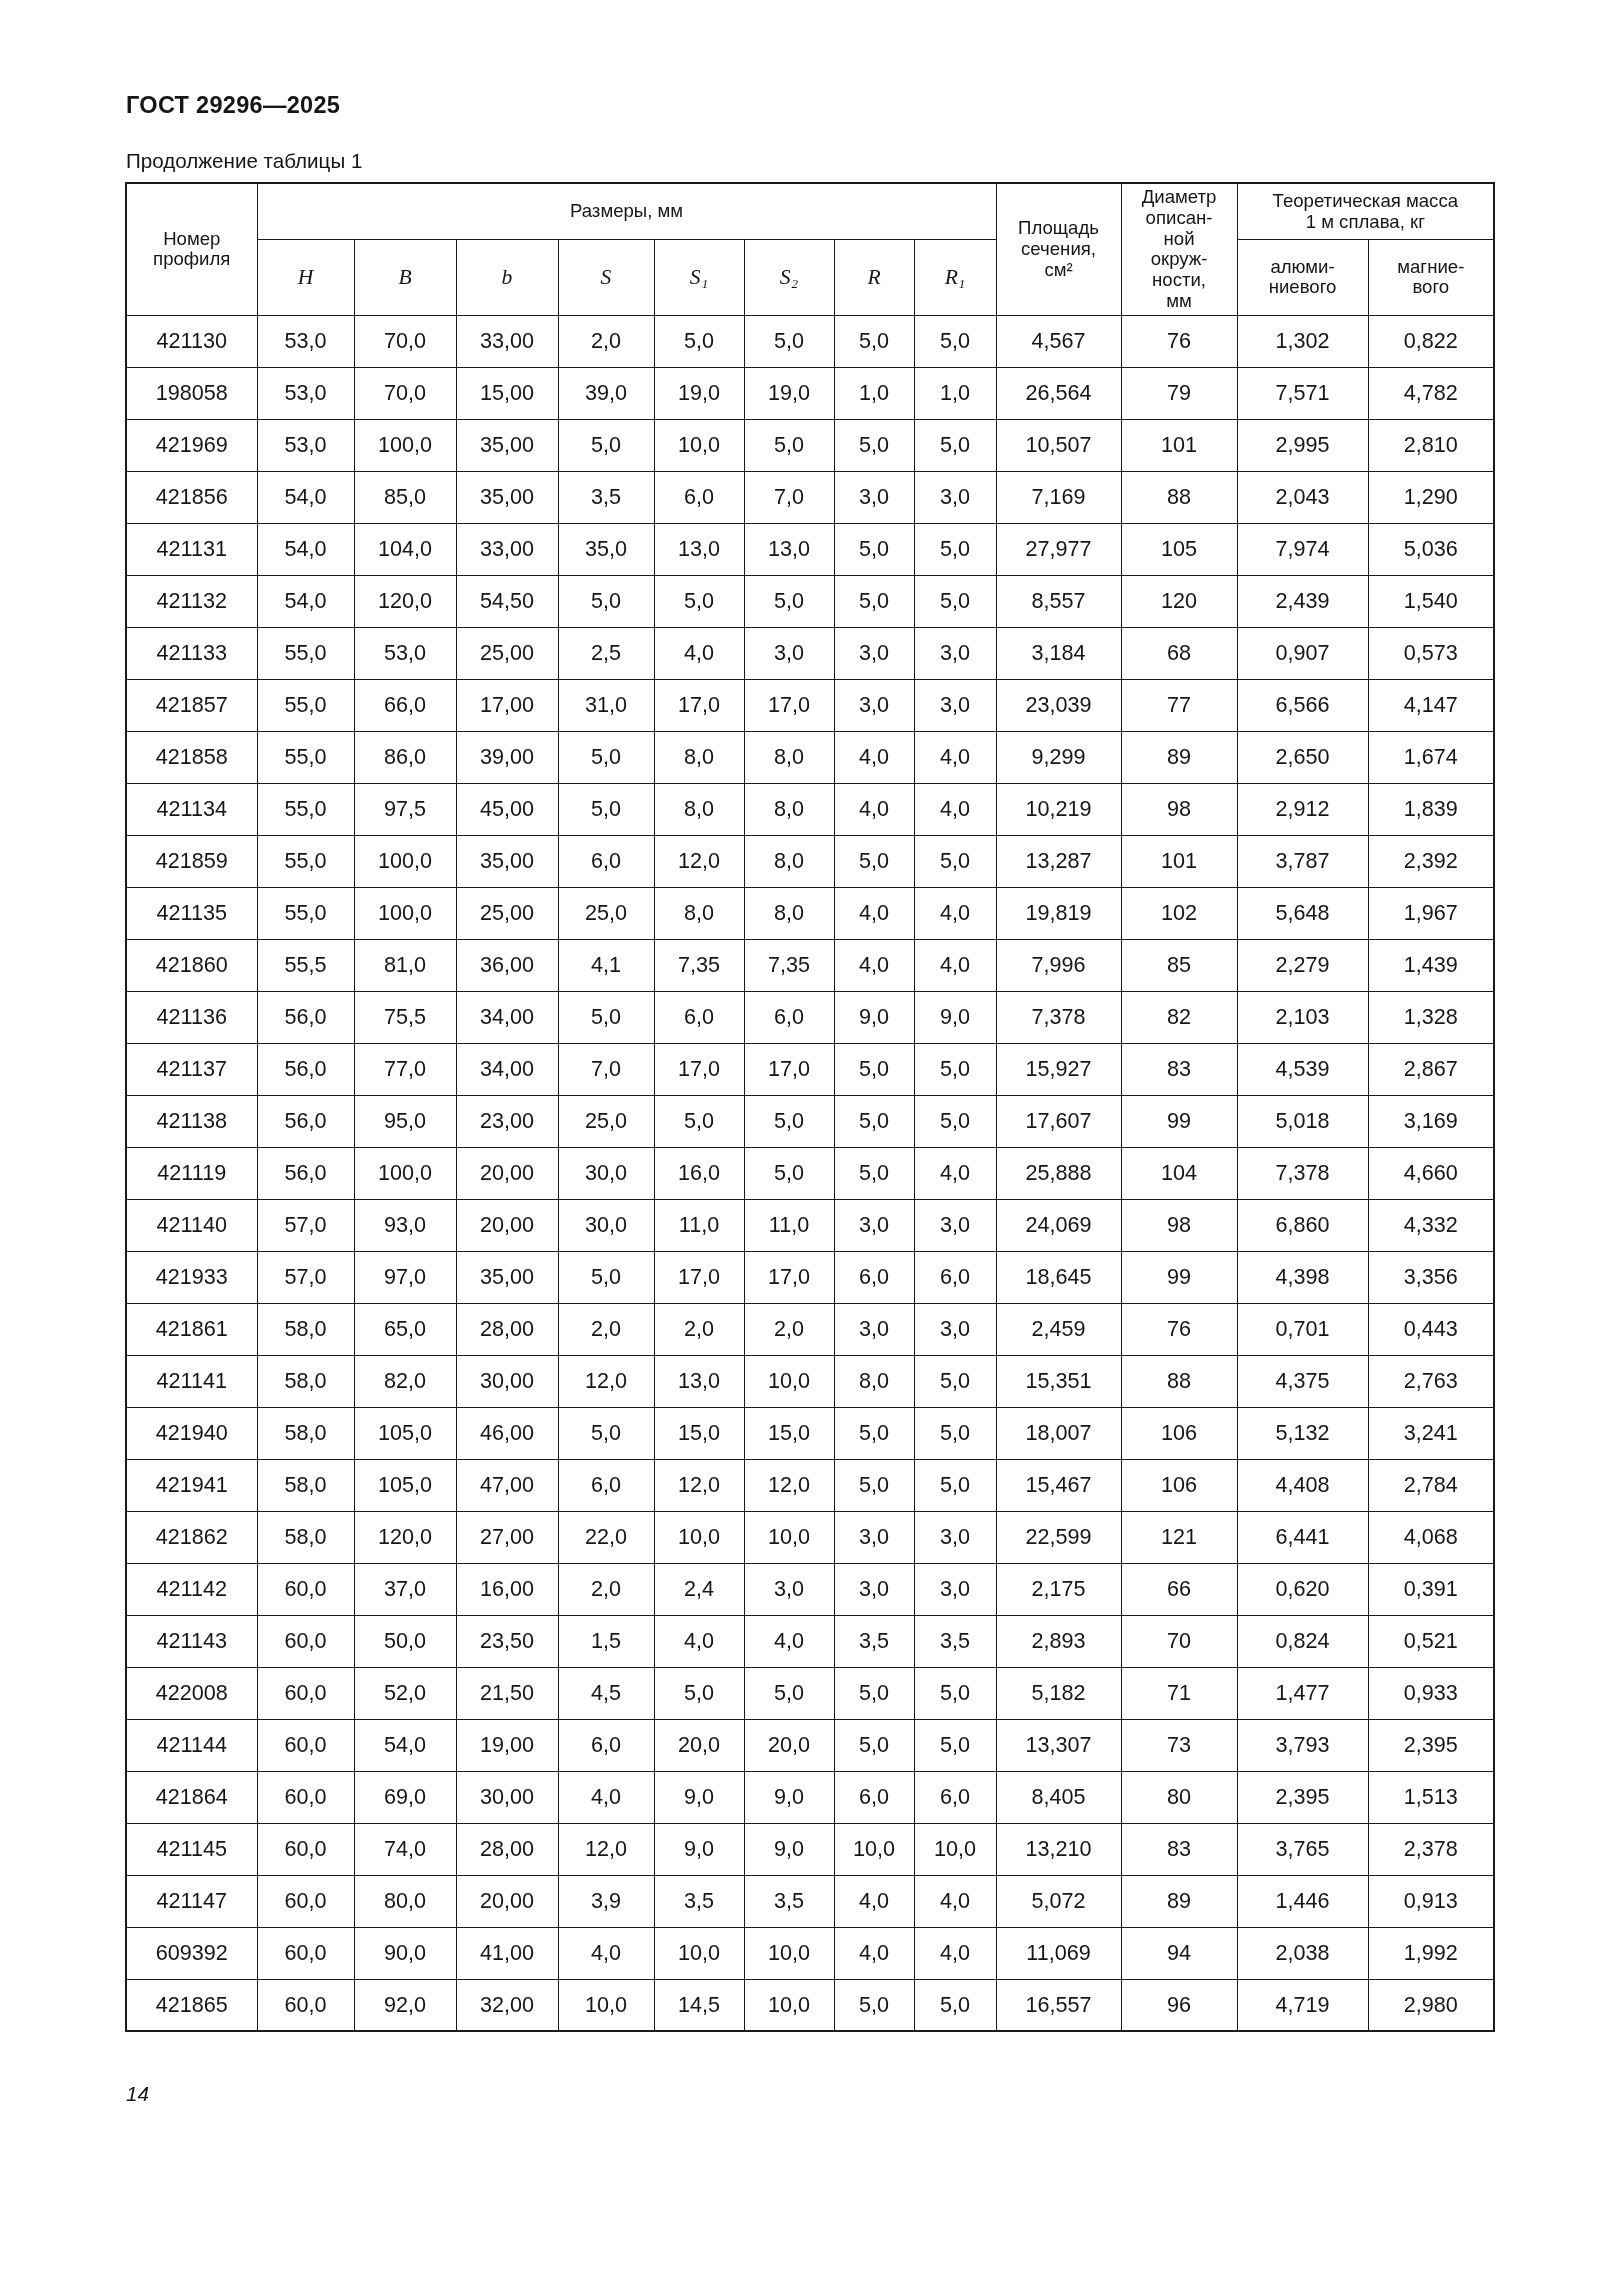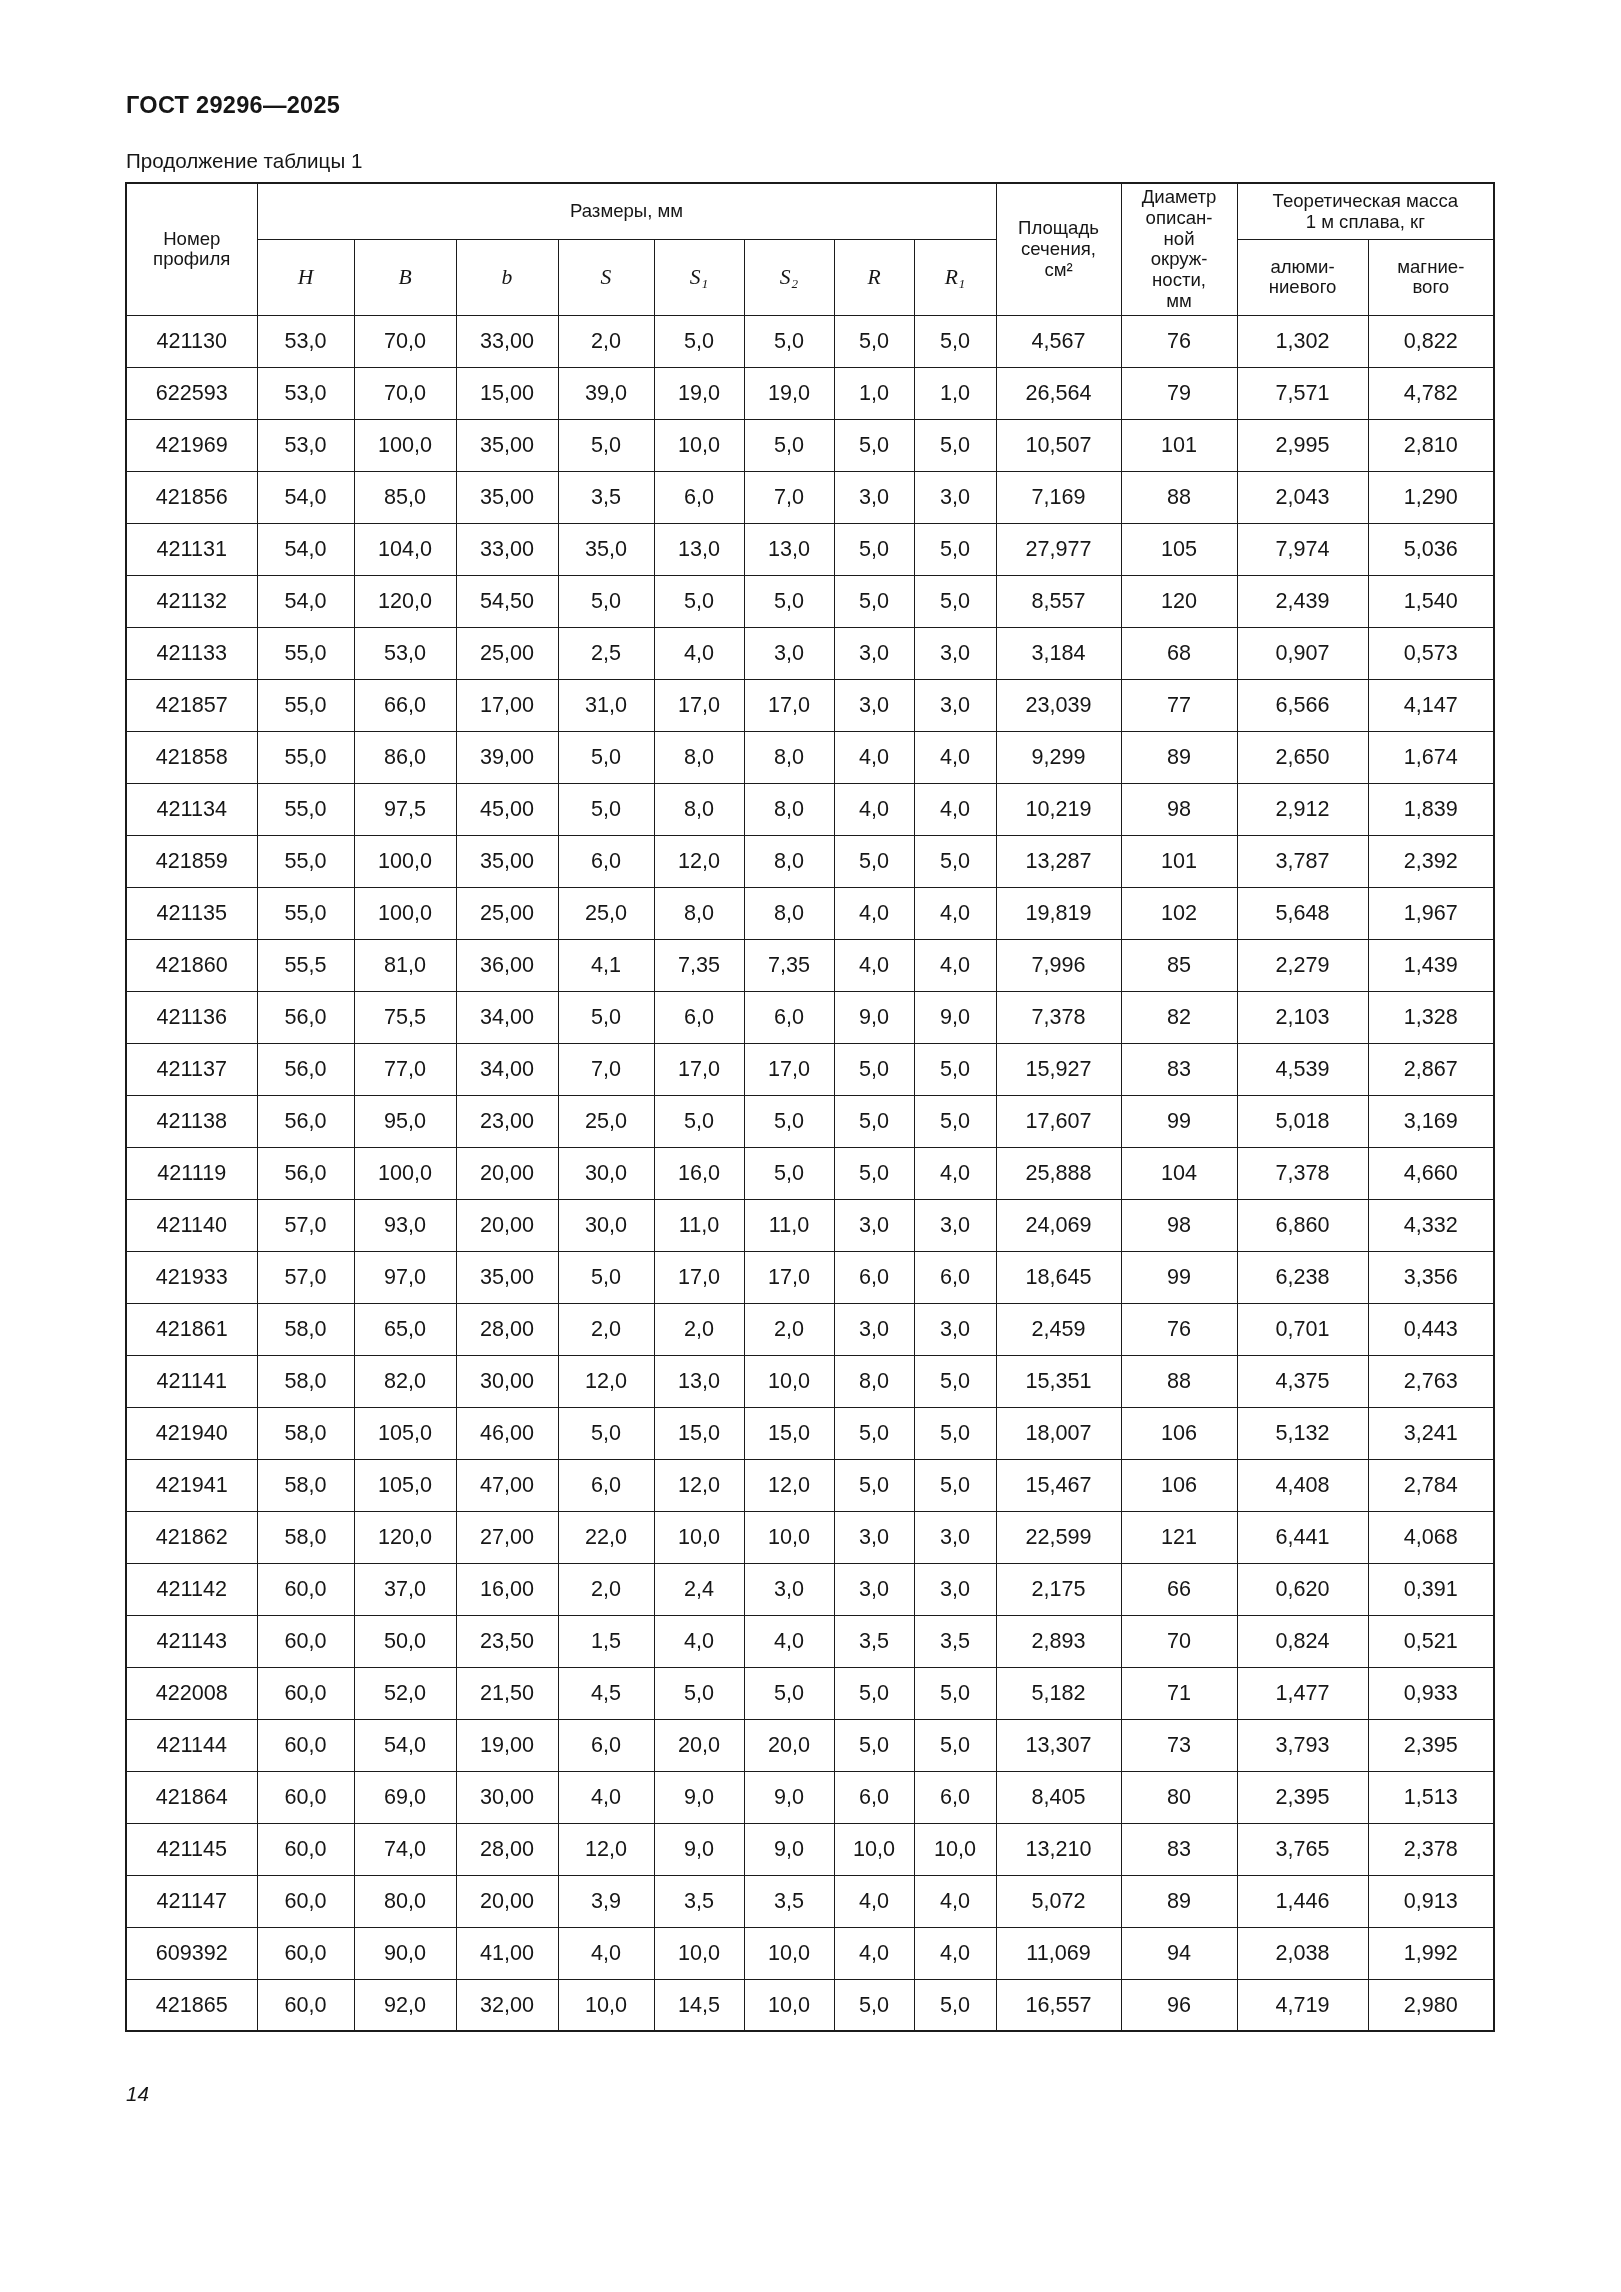--- a/index.html
+++ b/index.html
@@ -146,7 +146,7 @@
           <td>0,822</td>
         </tr>
         <tr>
-          <td>622593</td>
+          <td>198058</td>
           <td>53,0</td>
           <td>70,0</td>
           <td>15,00</td>

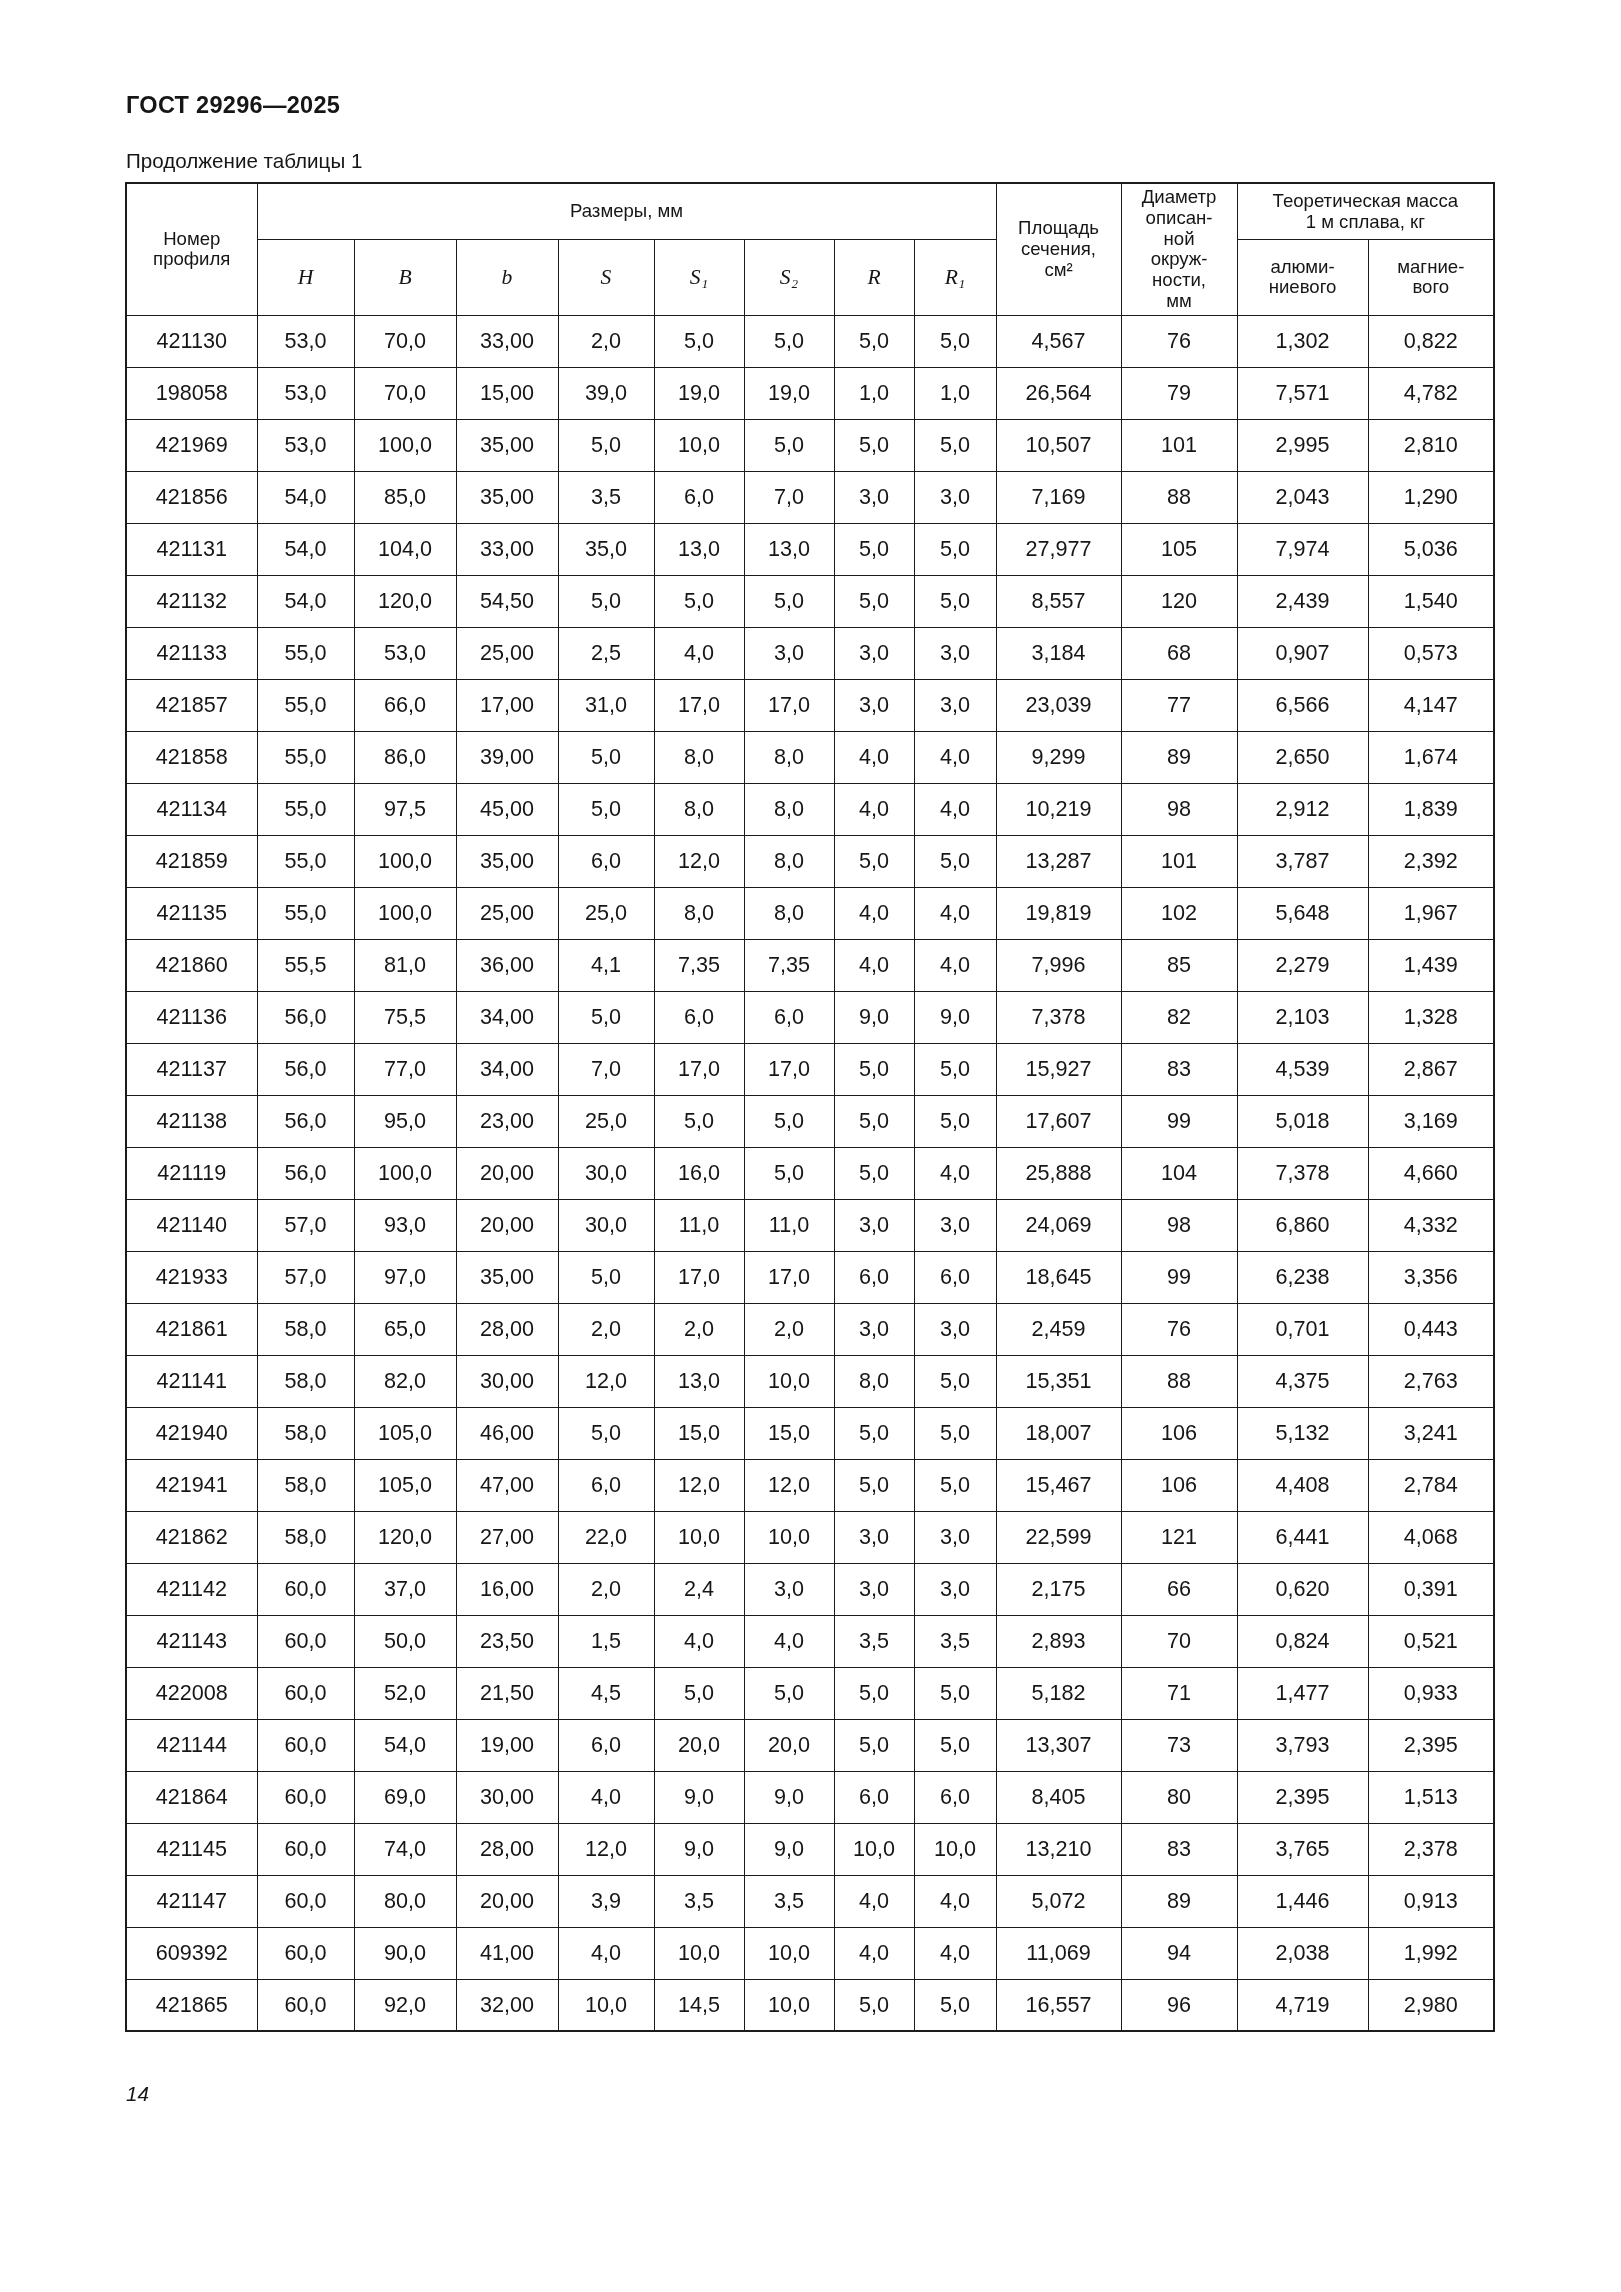--- a/index.html
+++ b/index.html
@@ -412,7 +412,7 @@
           <td>6,0</td>
           <td>18,645</td>
           <td>99</td>
-          <td>6,238</td>
+          <td>4,398</td>
           <td>3,356</td>
         </tr>
         <tr>

